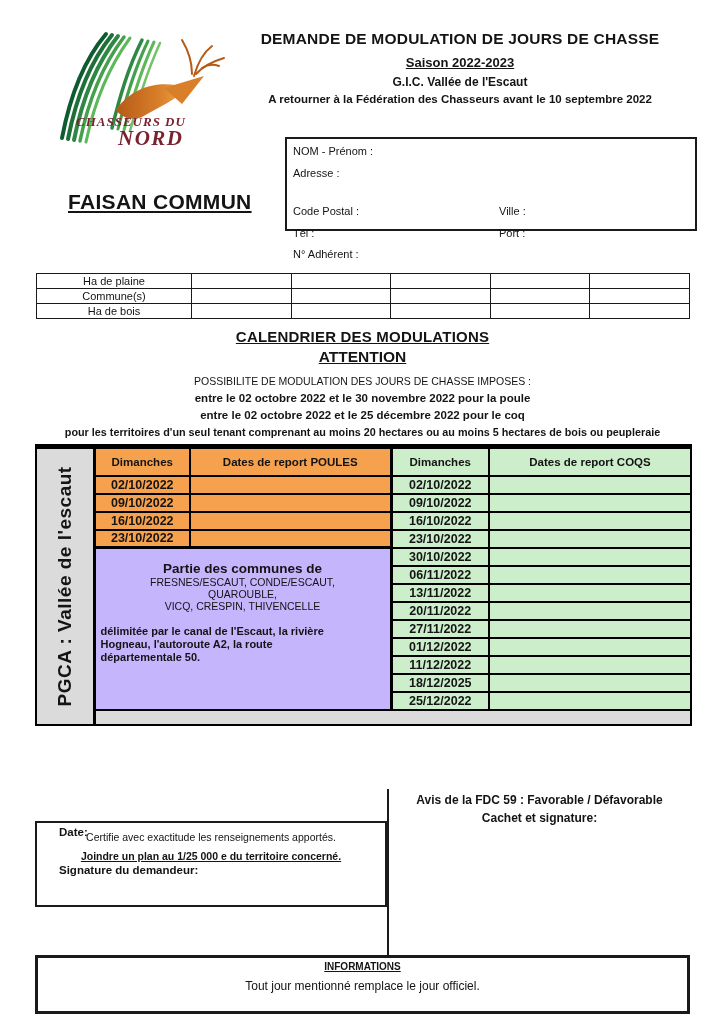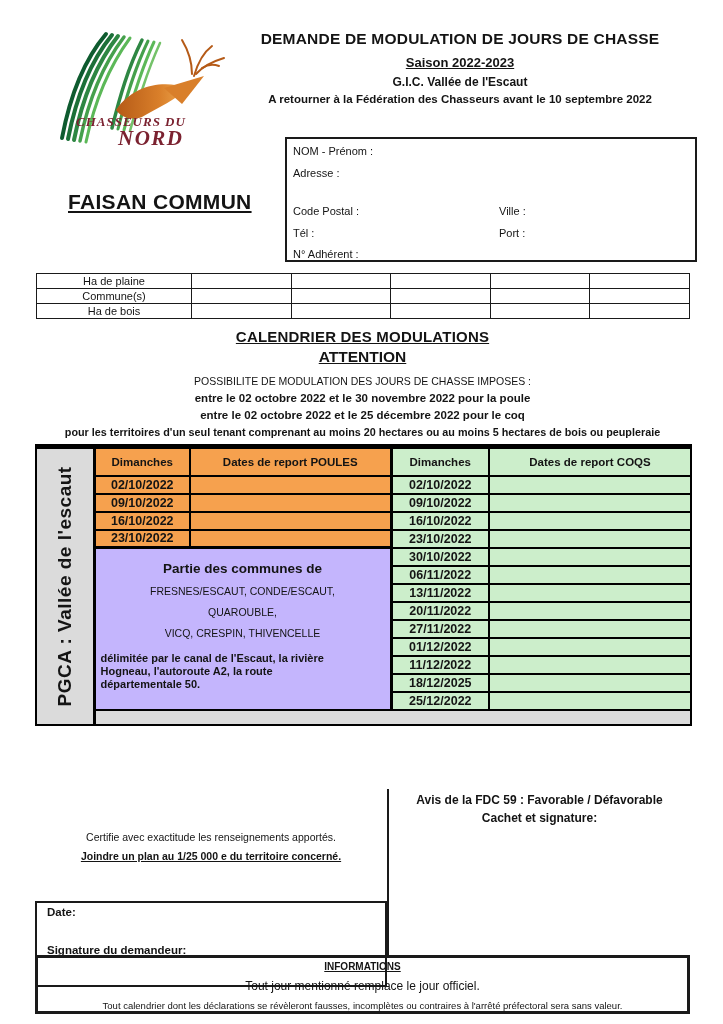--- a/index.html
+++ b/index.html
@@ -16,7 +16,7 @@
   .head .ret{font-size:11.5px;font-weight:bold;margin-top:4px;}
 
   
-  .contact{position:absolute;left:285px;top:137px;width:412px;height:125px;border:2px solid #1a1a1a;}
+  .contact{position:absolute;left:285px;top:137px;width:412px;height:94px;border:2px solid #1a1a1a;}
   .contact .fld{position:absolute;font-size:11px;}
 
   .species{position:absolute;left:68px;top:190px;font-size:21px;font-weight:bold;

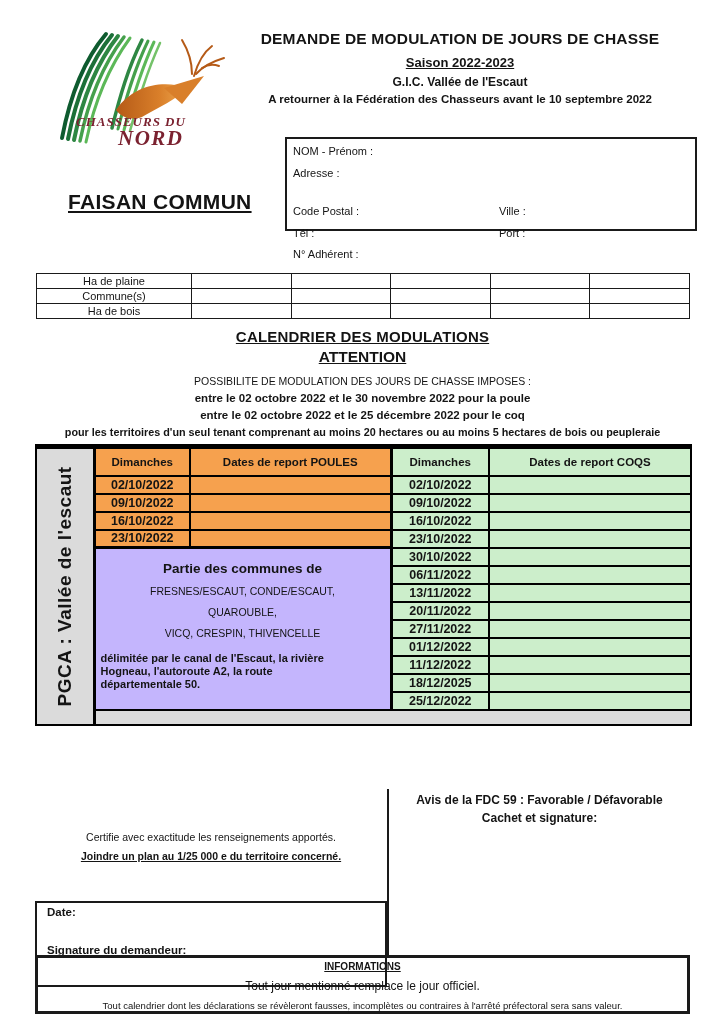--- a/index.html
+++ b/index.html
@@ -49,7 +49,7 @@
       writing-mode:vertical-rl;transform:rotate(180deg);font-size:19px;font-weight:bold;letter-spacing:.5px;}
   td.communes{background:#c4b5fd;border-right:3.5px solid #000 !important;vertical-align:top;padding-top:14px;}
   .com-title{font-size:13.5px;font-weight:bold;text-align:center;margin-top:12px;}
-  .com-c{font-size:10.5px;text-align:center;margin-top:9px;}
+  .com-c{font-size:10.5px;text-align:center;margin-top:0;}
   .com-l{font-size:11px;font-weight:bold;text-align:left;padding-left:5px;margin-top:1px;}
   .com-l.first{margin-top:13px;}
   td.graybar{background:#DBDBDB;height:15px;}

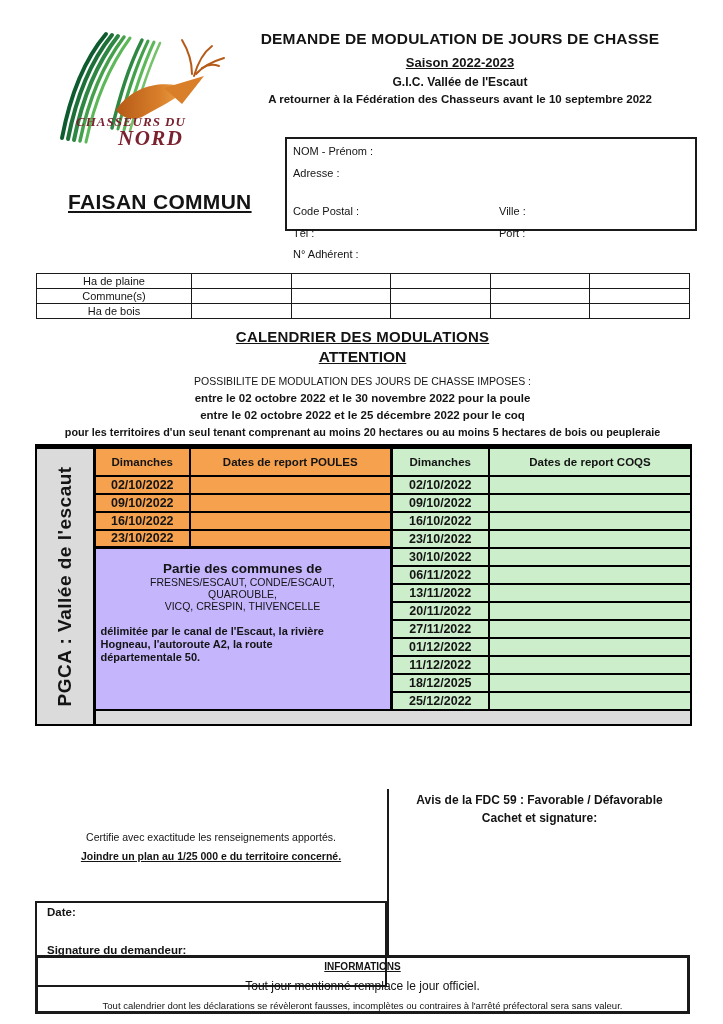--- a/index.html
+++ b/index.html
@@ -61,8 +61,8 @@
   .certif{position:absolute;left:35px;top:831px;width:352px;text-align:center;}
   .certif .c1{font-size:10.5px;}
   .certif .c2{font-size:10.5px;font-weight:bold;text-decoration:underline;margin-top:7px;}
-  .datebox{position:absolute;left:35px;top:901px;width:352px;height:86px;border:2px solid #1a1a1a;
-           padding:3px 10px;}
+  .datebox{position:absolute;left:35px;top:821px;width:352px;height:86px;border:2px solid #1a1a1a;
+           padding:3px 22px;}
   .datebox .d1{font-size:11.5px;font-weight:bold;}
   .datebox .d2{font-size:11.5px;font-weight:bold;margin-top:26px;}
   .infobox{position:absolute;left:35px;top:955px;width:655px;height:59px;border:3px solid #1a1a1a;

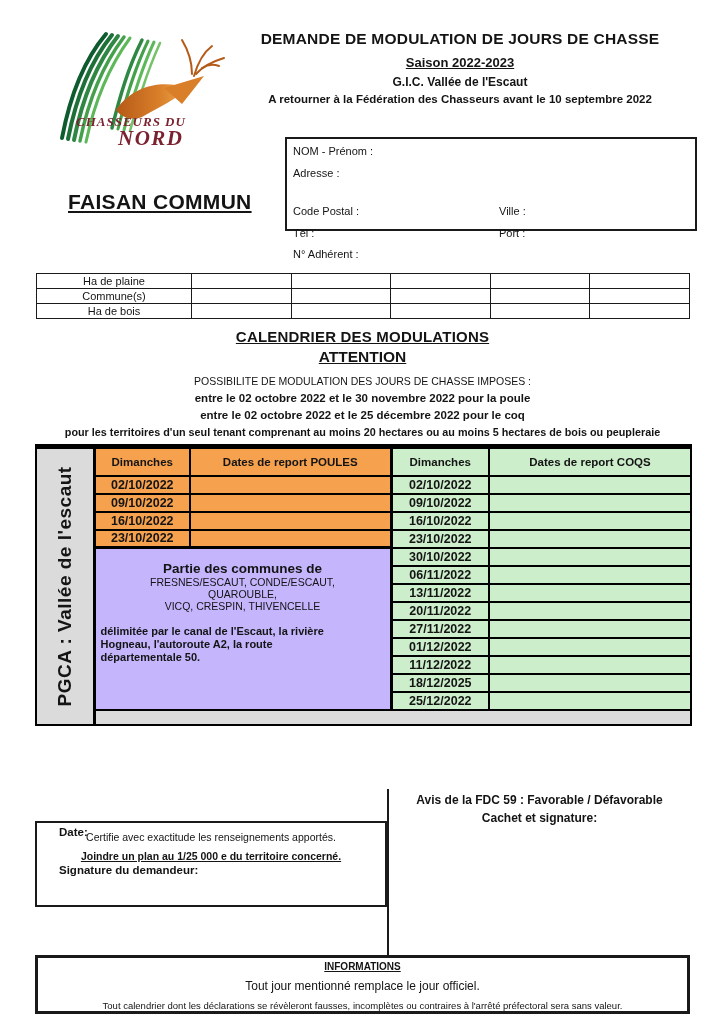--- a/index.html
+++ b/index.html
@@ -285,7 +285,6 @@
   <div class="infobox">
     <div class="i0">INFORMATIONS</div>
     <div class="i1">Tout jour mentionné remplace le jour officiel.</div>
-    <div class="i2">Tout calendrier dont les déclarations se révèleront fausses, incomplètes ou contraires à l'arrêté préfectoral sera sans valeur.</div>
   </div>
 
 </div>

